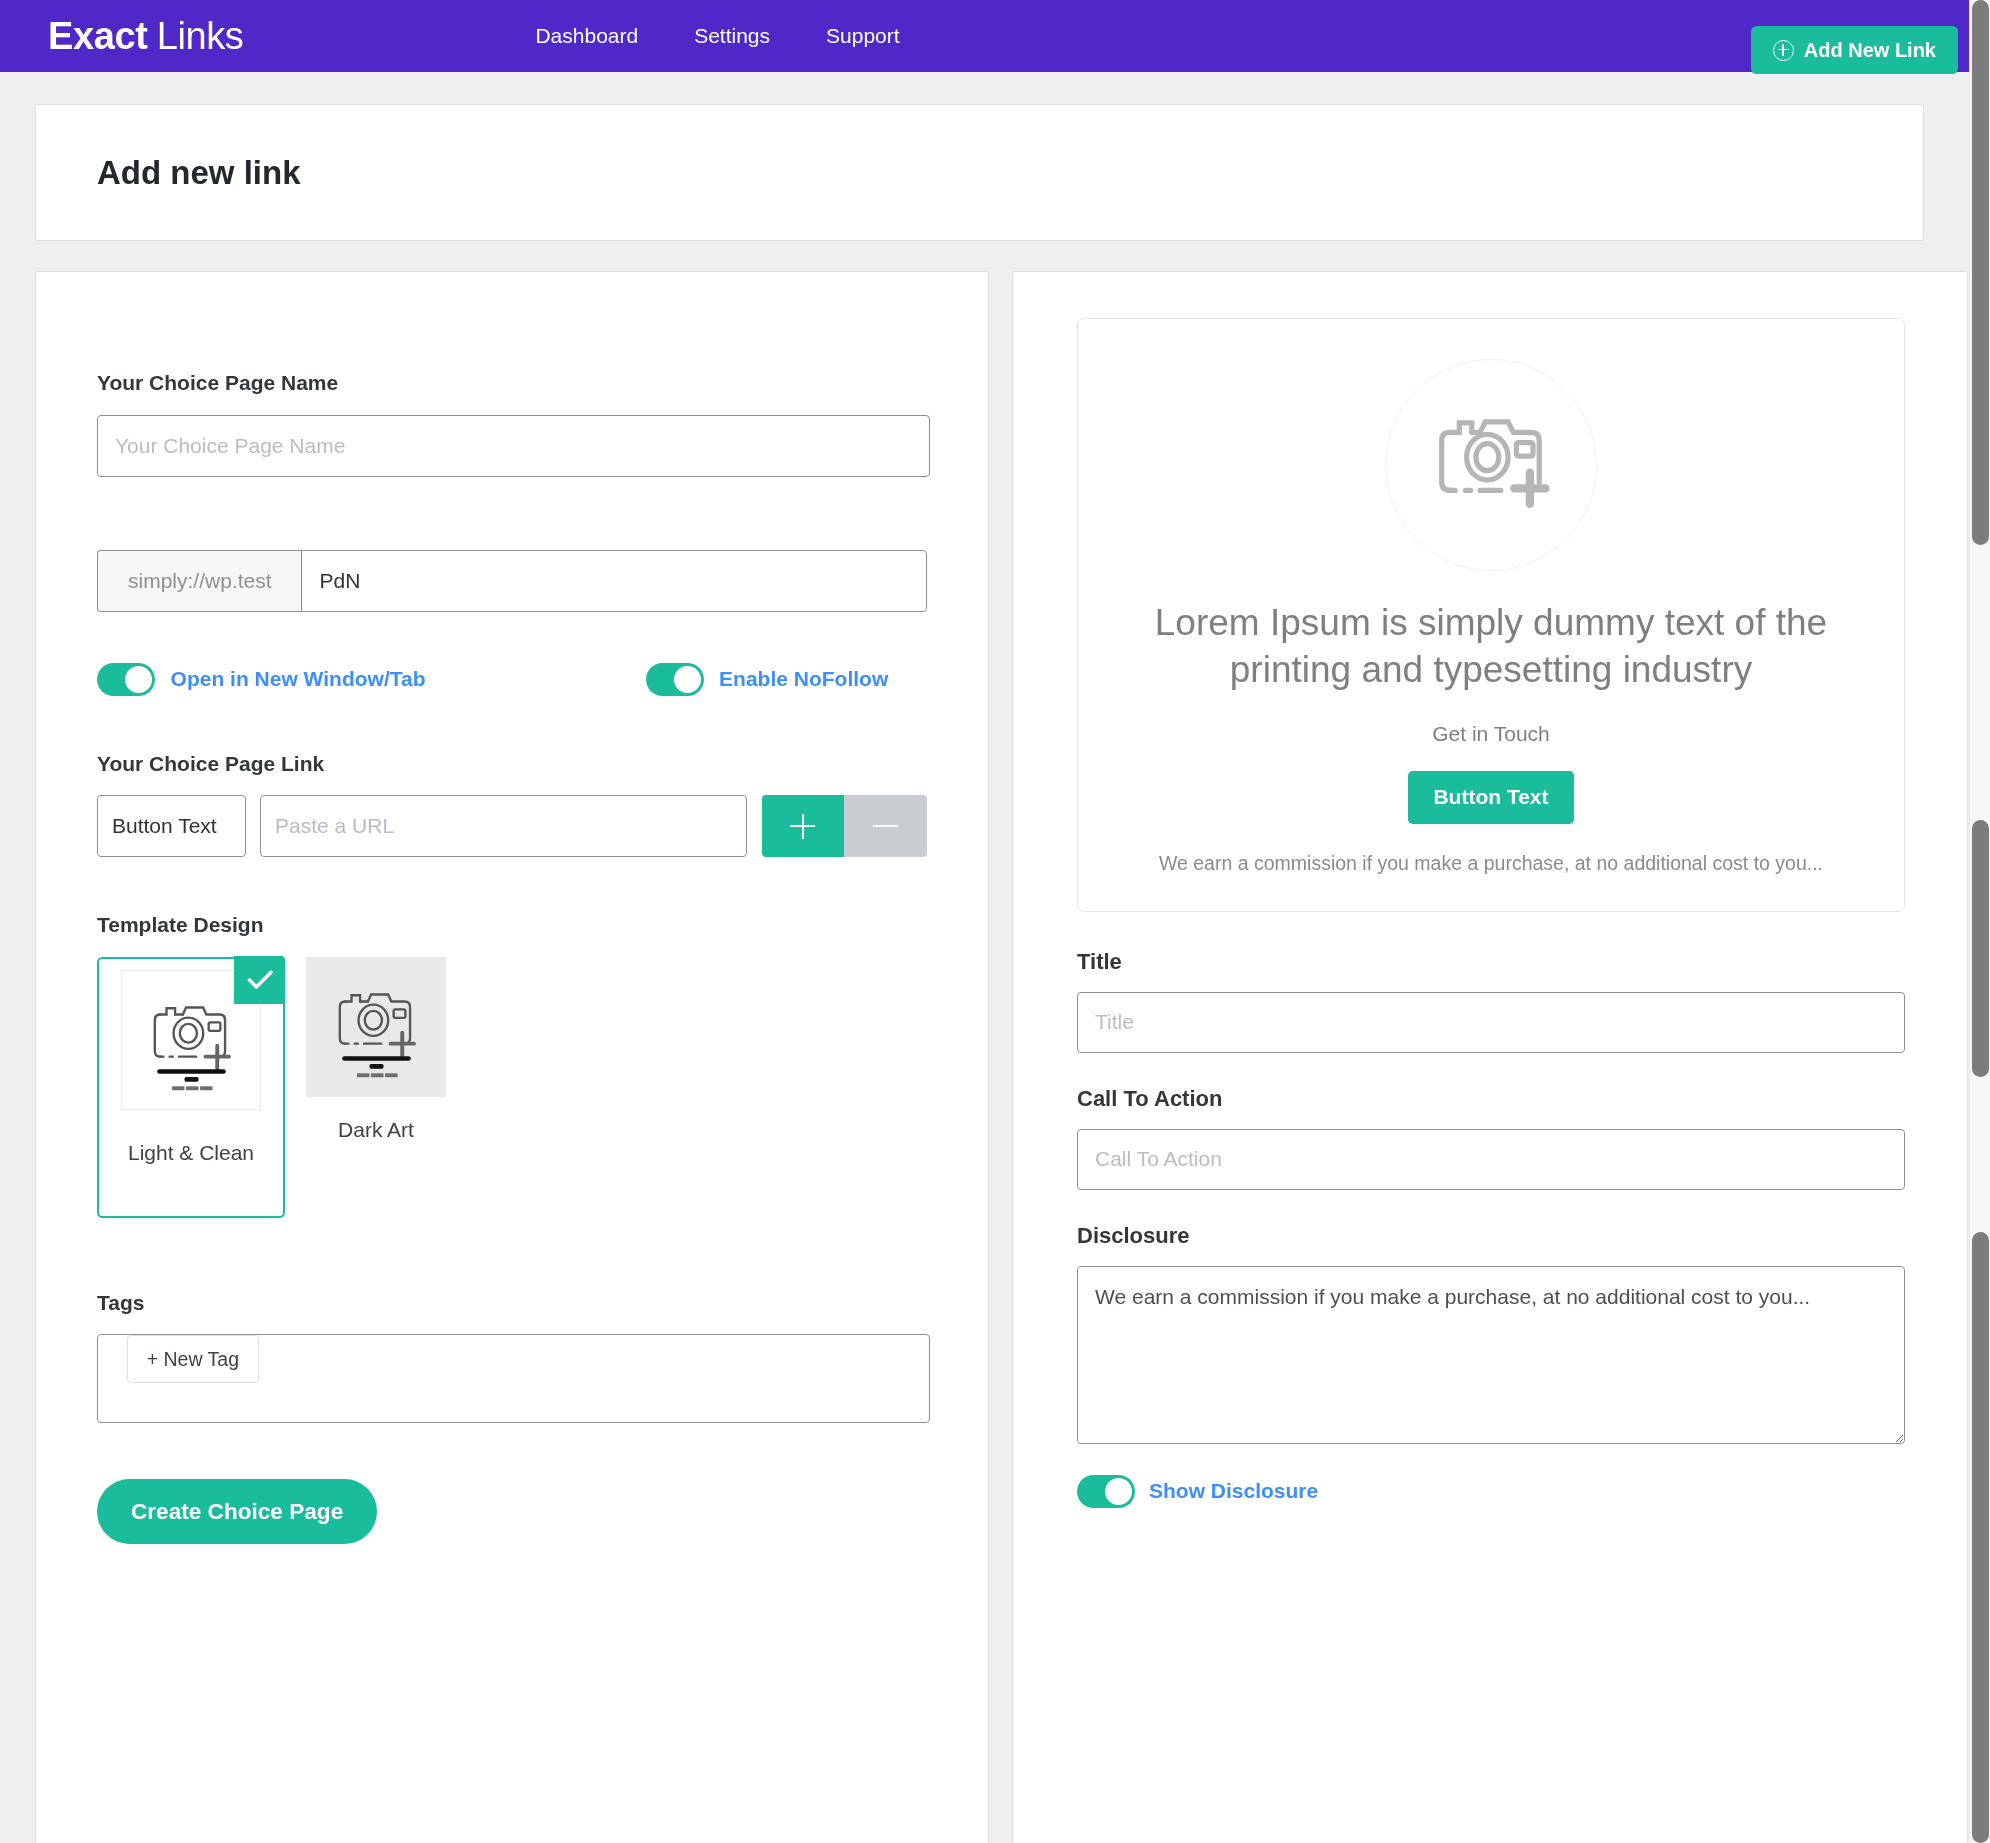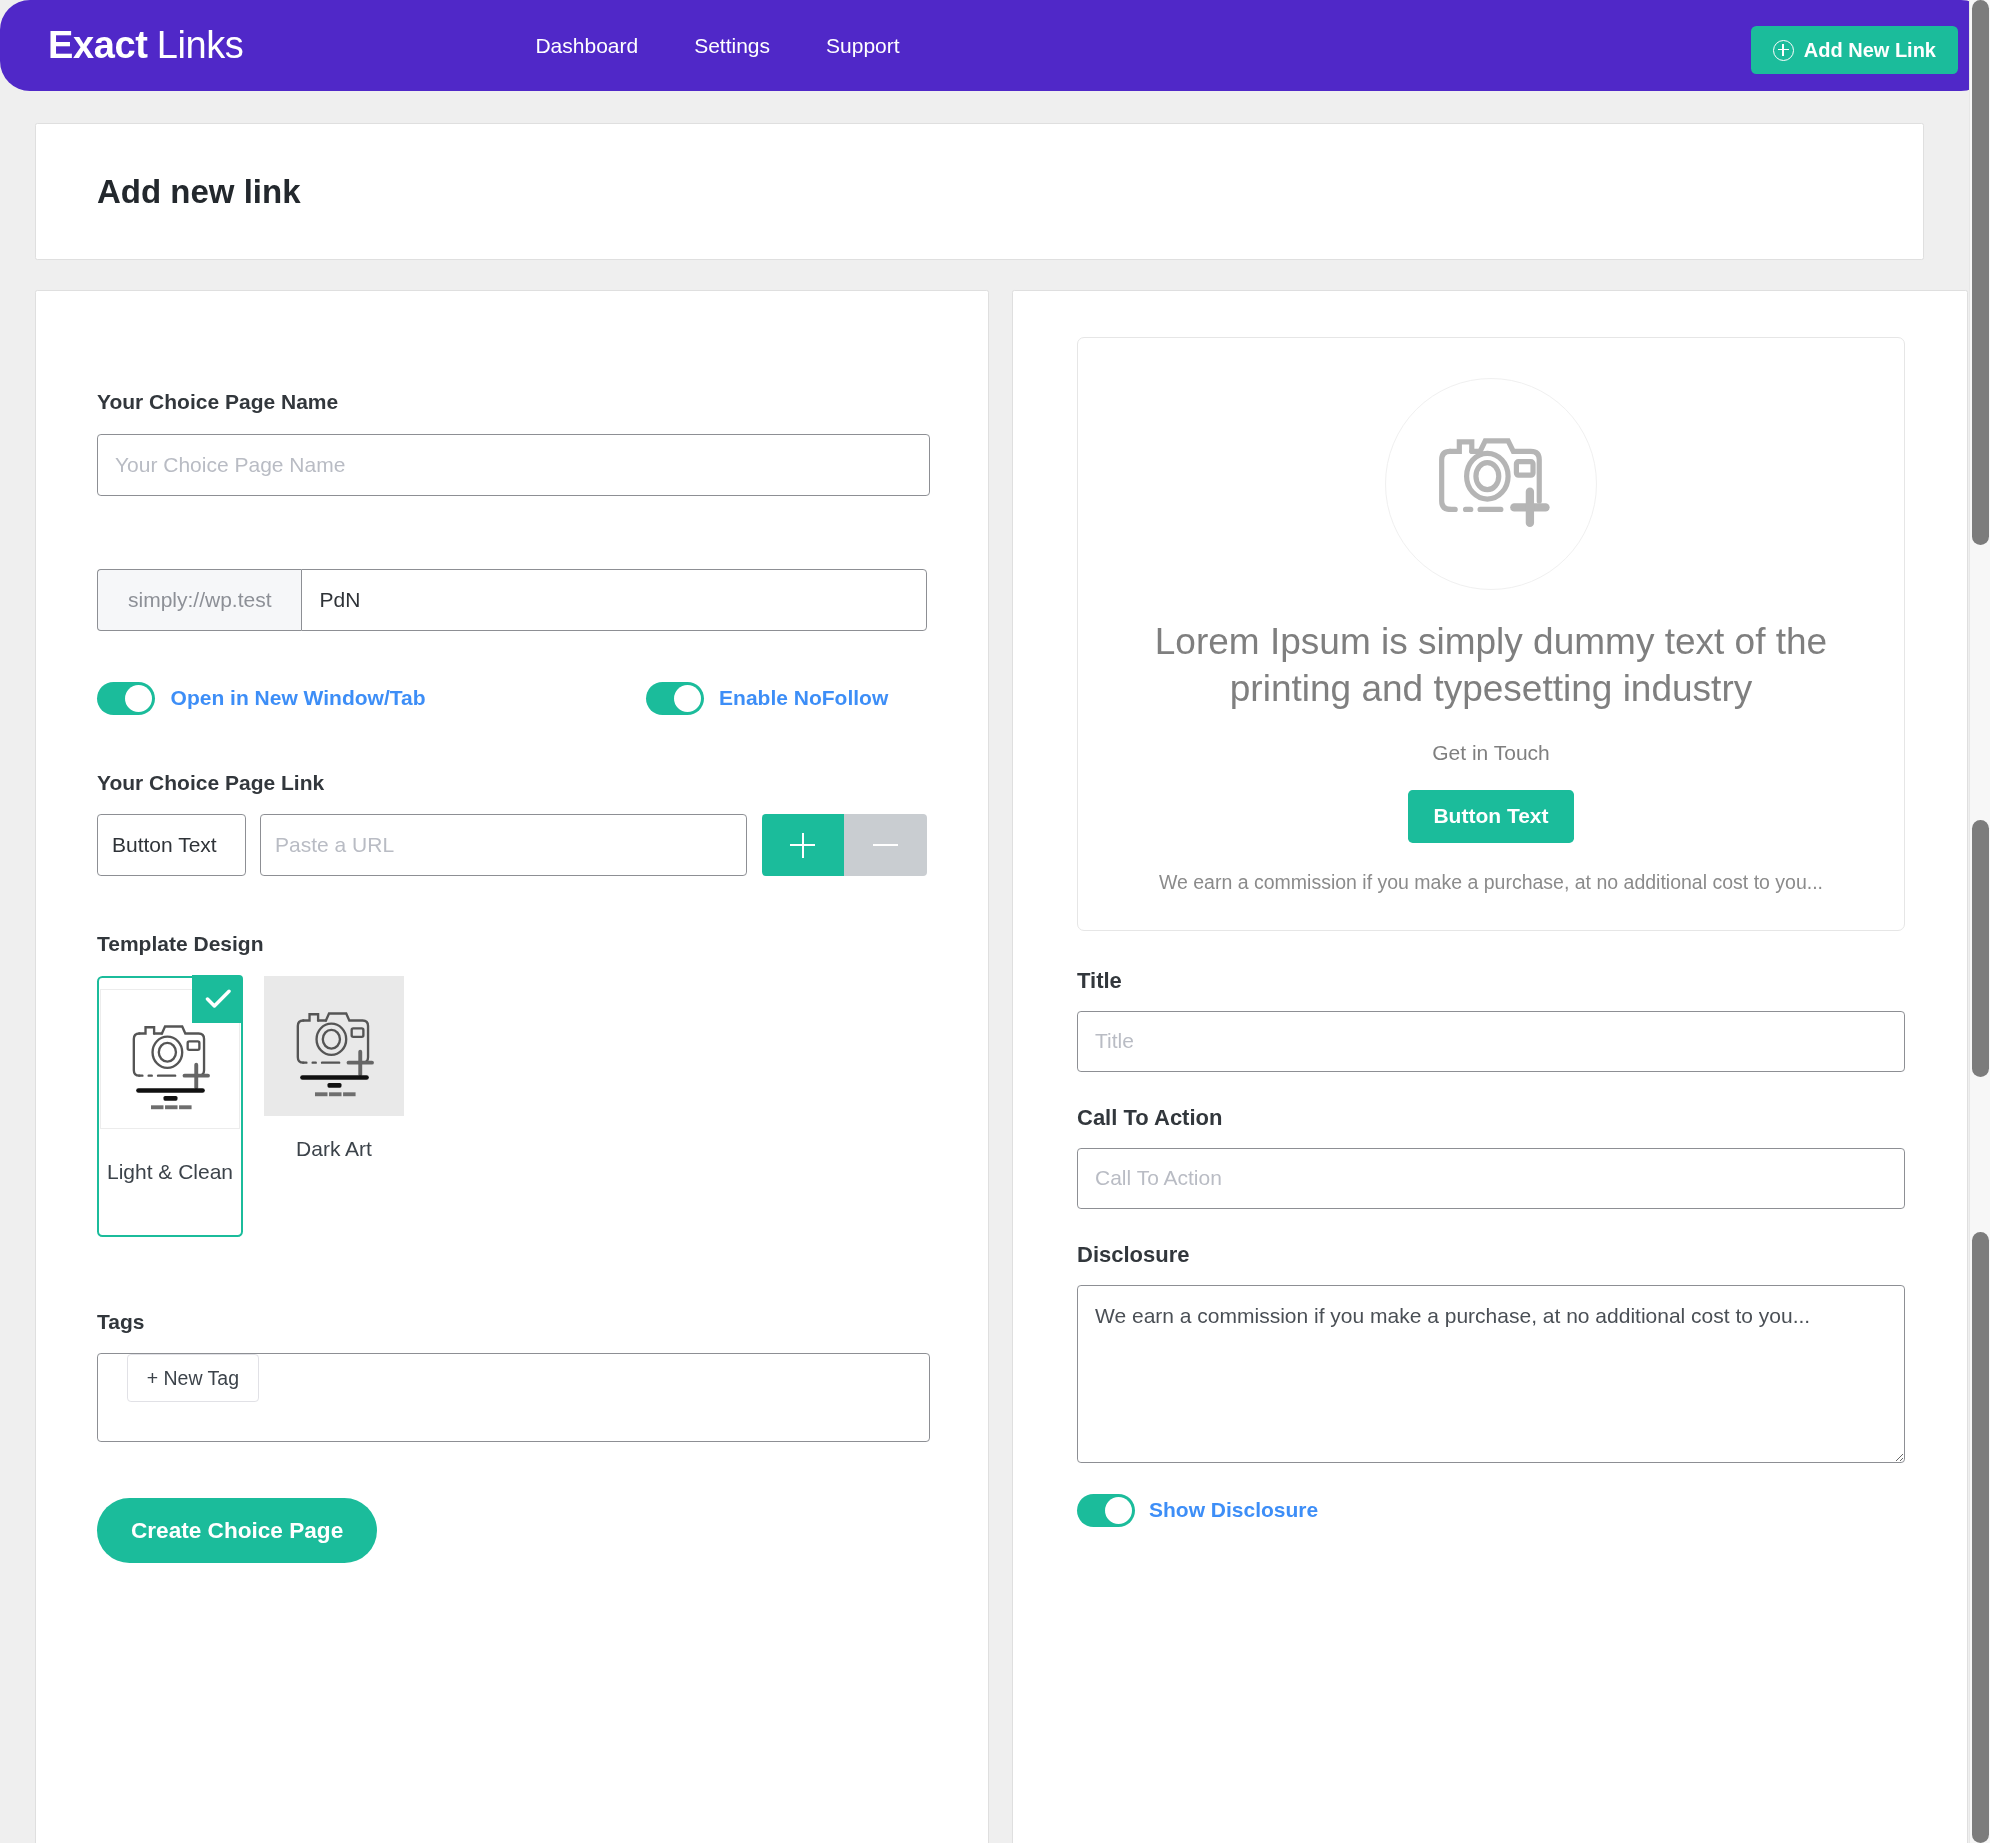--- a/index.html
+++ b/index.html
@@ -13,13 +13,12 @@
 
   
   .topnav {
-    height: 91px;
+    height: 72px;
     background: #5028c8;
     display: flex;
     align-items: center;
     padding: 0 33px 0 48px;
     position: relative;
-    border-radius: 30px;
   }
   .brand {
     font-size: 38px;

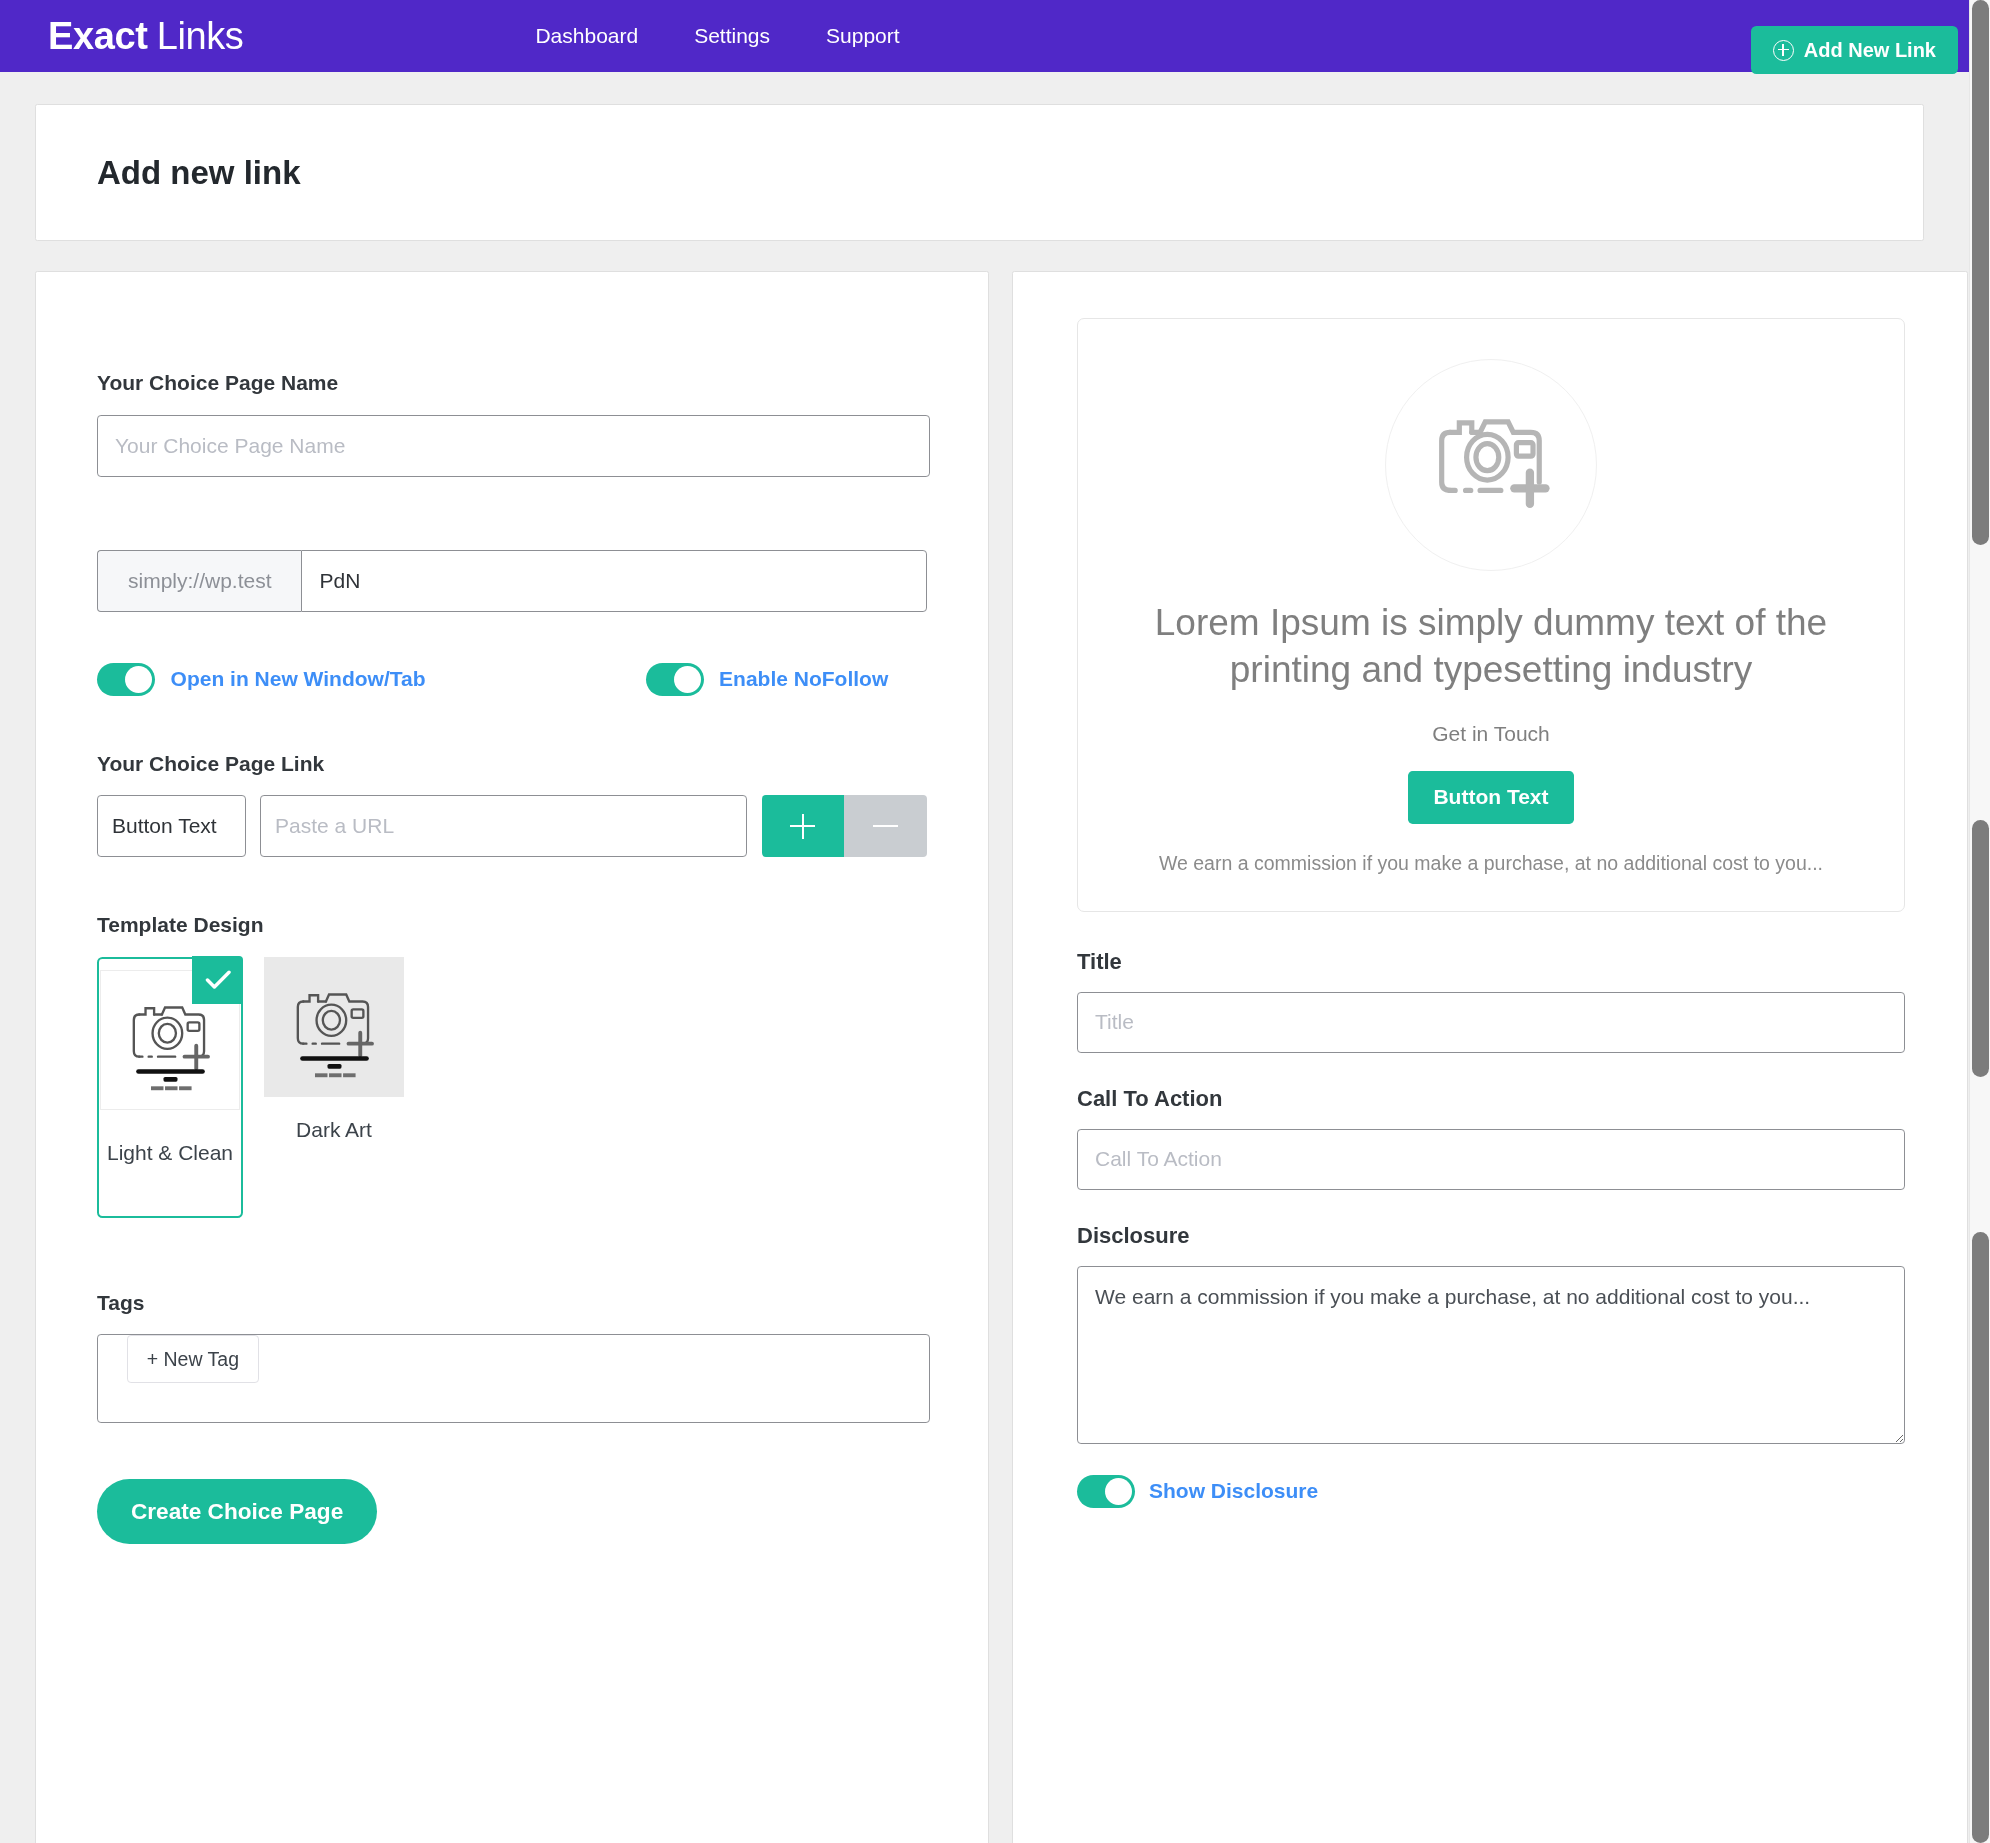--- a/index.html
+++ b/index.html
@@ -251,7 +251,7 @@
   
   .tpl-row { display: flex; gap: 21px; align-items: flex-start; }
   .tpl-card {
-    width: 146px;
+    width: 188px;
     border: 2.3px solid transparent;
     border-radius: 5.4px;
     background: #fff;

